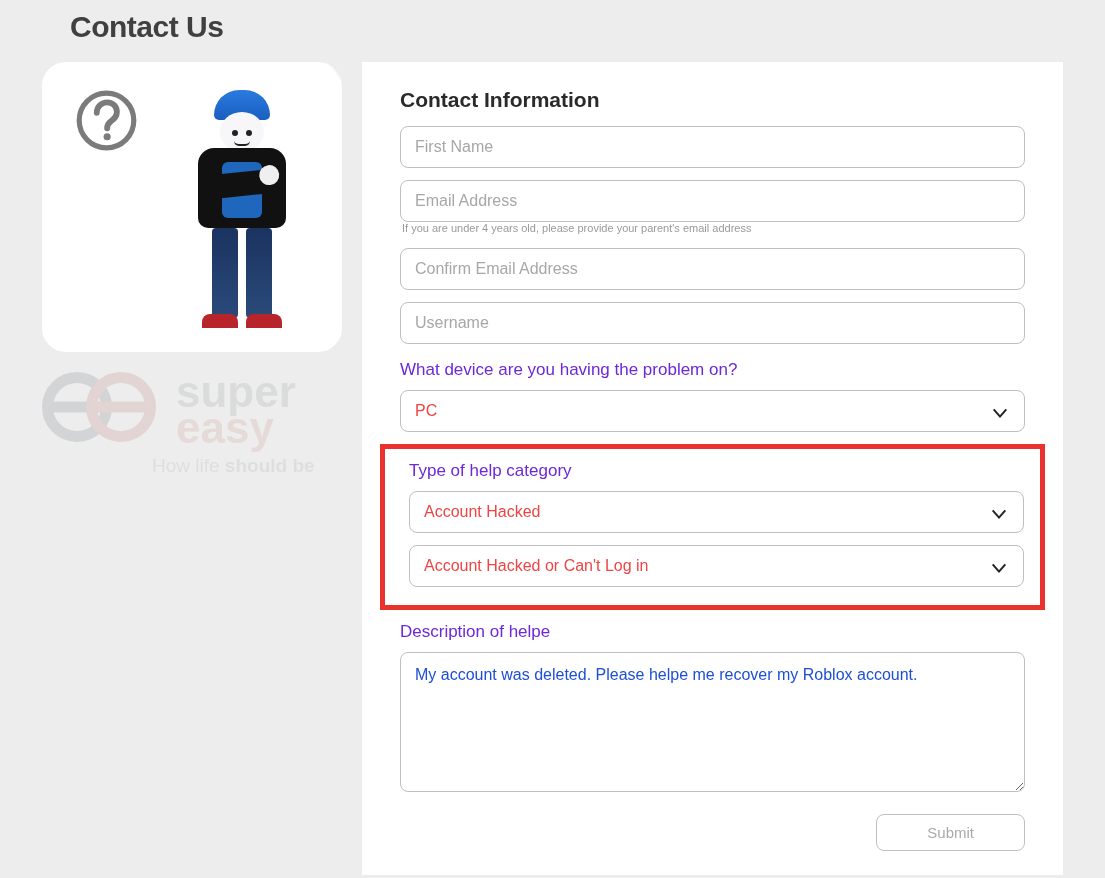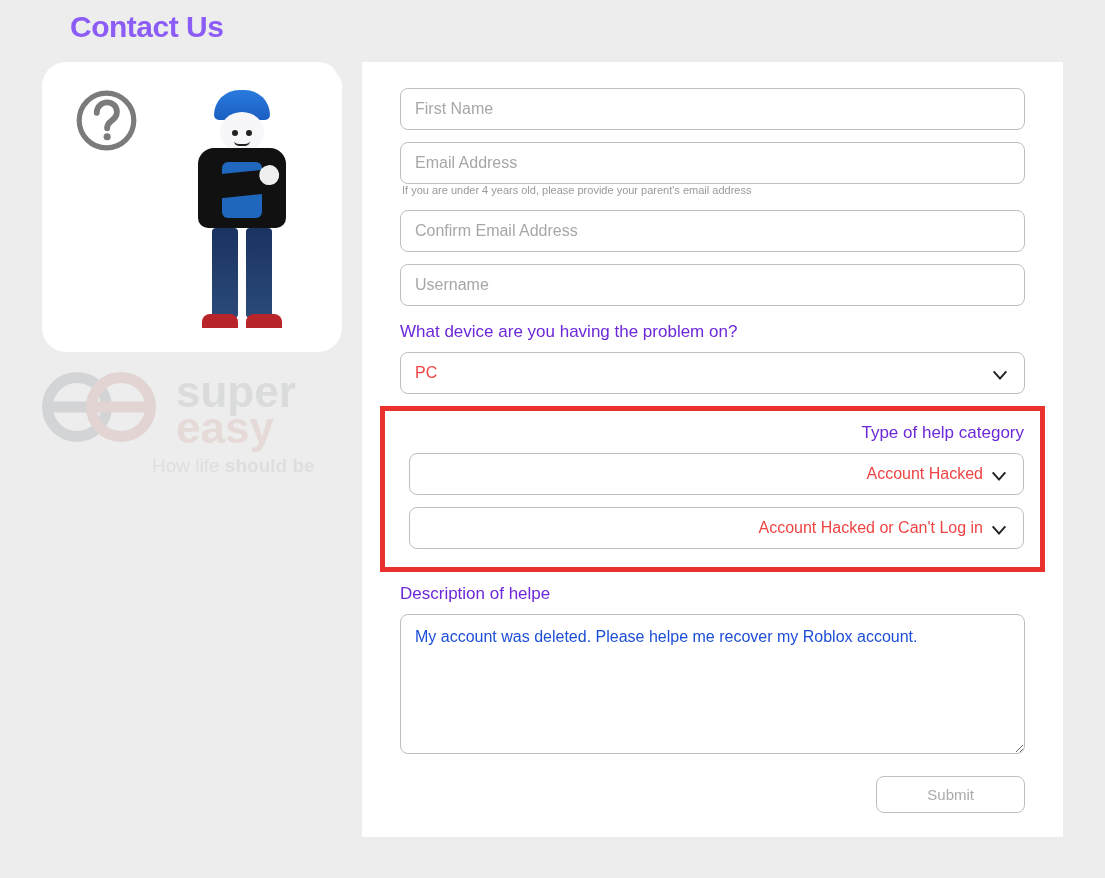--- a/index.html
+++ b/index.html
@@ -17,7 +17,7 @@
 .page-title {
   font-size: 30px;
   font-weight: 800;
-  color: #8b5cf6;
+  color: #404040;
   margin: 10px 0 18px 28px;
   letter-spacing: -0.5px;
 }

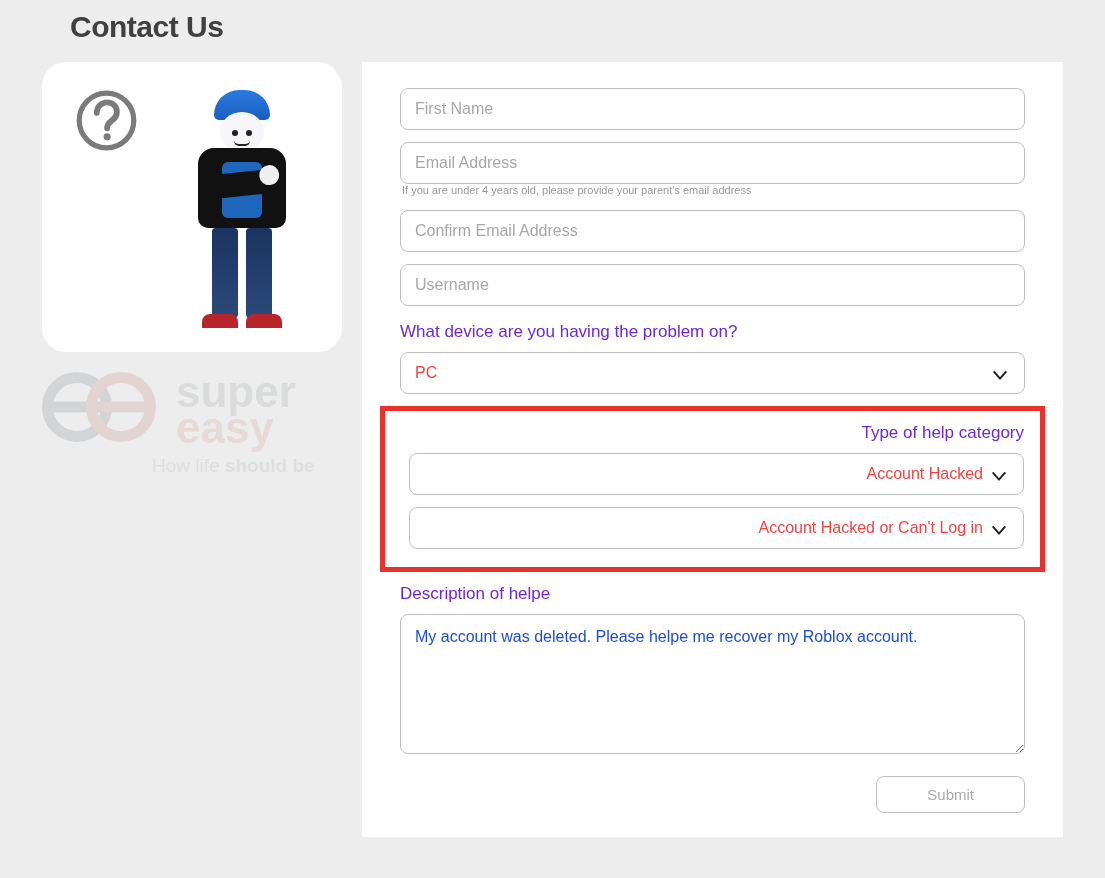--- a/index.html
+++ b/index.html
@@ -303,6 +303,7 @@
     </div>
 
     <div class="right-col">
+      <h2 class="section-title">Contact Information</h2>
 
       <input class="field" placeholder="First Name" style="">
 

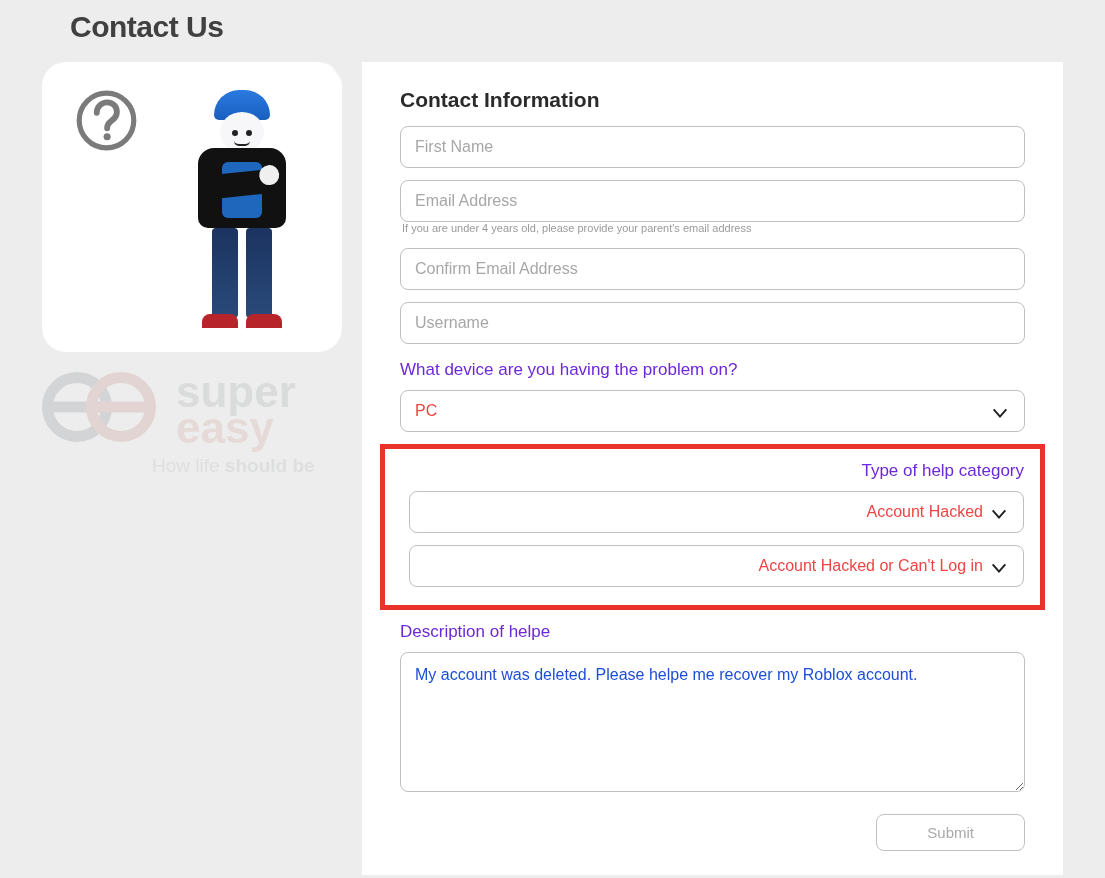--- a/index.html
+++ b/index.html
@@ -230,7 +230,6 @@
   border: 5px solid #e9322b;
   margin: 8px -20px 12px -20px;
   padding: 12px 16px 6px 24px;
-  text-align: right;
 }
 .highlight-box .label { margin-top: 0; }
 textarea.field {

